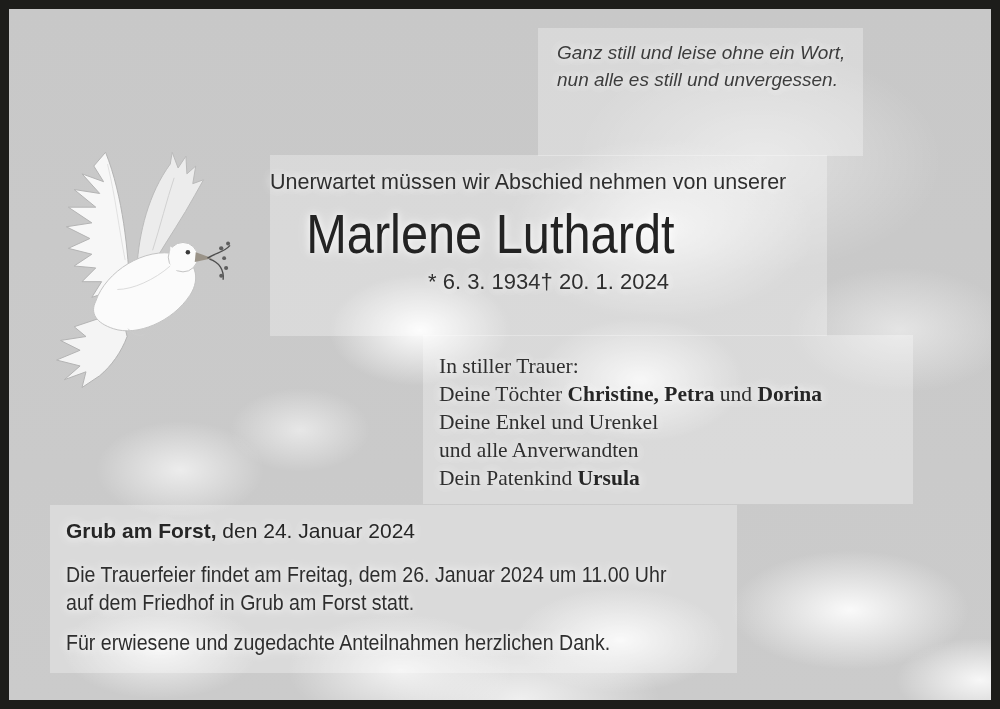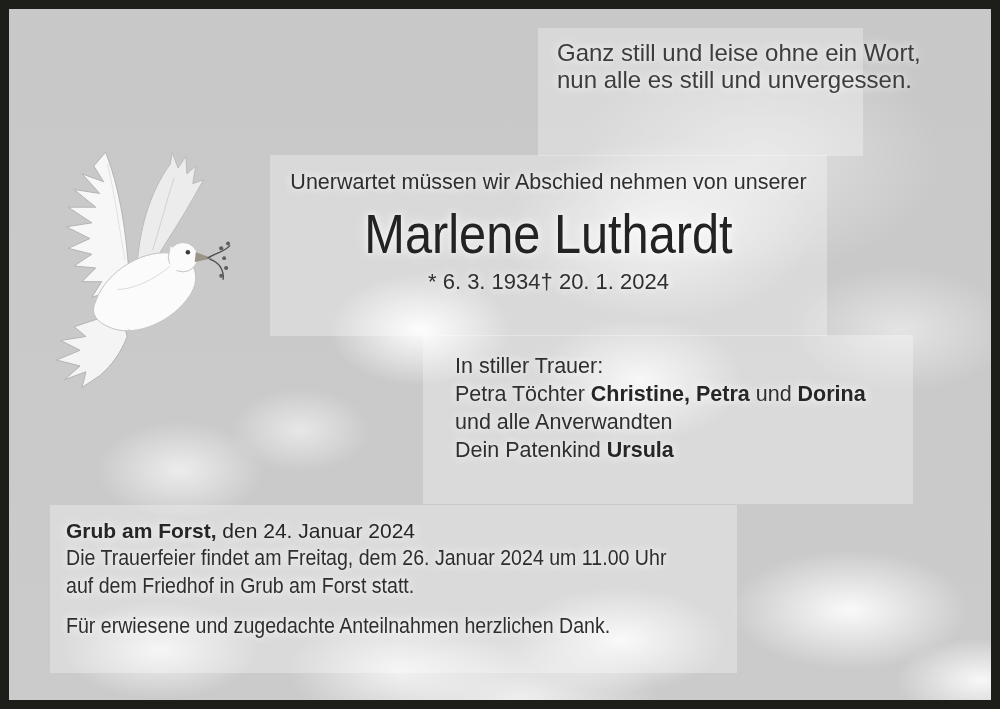--- a/index.html
+++ b/index.html
@@ -31,7 +31,7 @@
   .halo{text-shadow:0 0 8px rgba(255,255,255,.9), 0 0 16px rgba(255,255,255,.6);}
 
   .poem-panel{left:529px;top:19px;width:325px;height:128px;padding:11px 0 0 19px;box-sizing:border-box;}
-  .poem-line{font-size:24px;line-height:27px;color:#3d3d3d;white-space:nowrap;text-align:center;}
+  .poem-line{font-style:italic;font-size:19px;line-height:27px;color:#3d3d3d;white-space:nowrap;}
 
   .main-panel{left:261px;top:146px;width:557px;height:181px;padding-top:14px;box-sizing:border-box;text-align:center;}
   .intro-line{font-size:21.5px;line-height:27px;color:#2f2f2f;white-space:nowrap;}

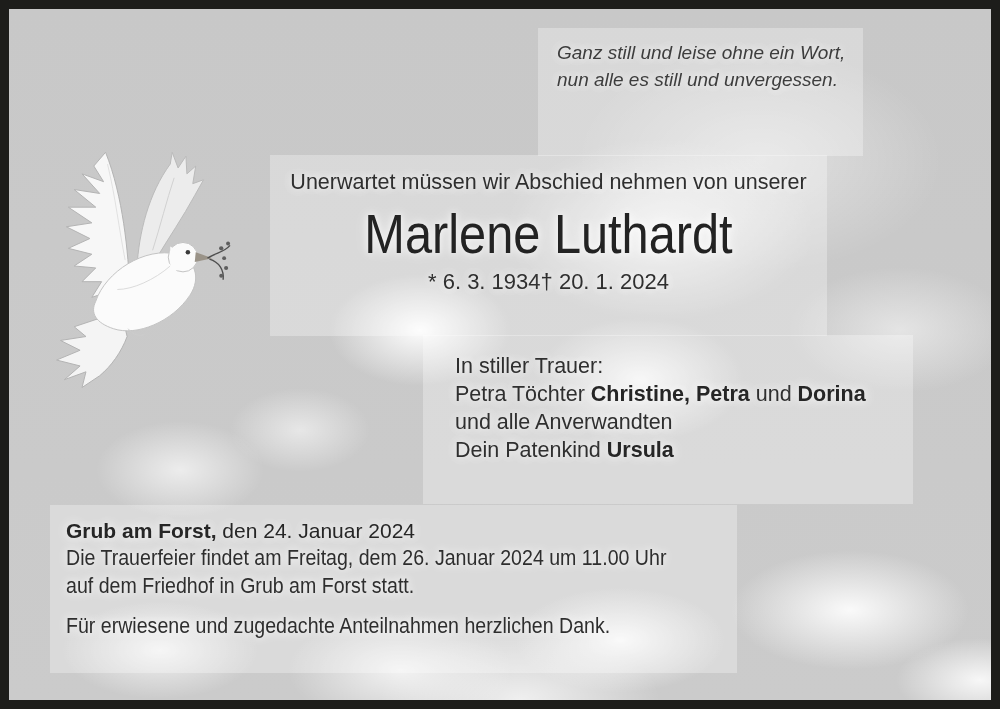--- a/index.html
+++ b/index.html
@@ -33,7 +33,7 @@
   .poem-panel{left:529px;top:19px;width:325px;height:128px;padding:11px 0 0 19px;box-sizing:border-box;}
   .poem-line{font-style:italic;font-size:19px;line-height:27px;color:#3d3d3d;white-space:nowrap;}
 
-  .main-panel{left:261px;top:146px;width:557px;height:181px;padding-top:14px;box-sizing:border-box;text-align:center;}
+  .main-panel{left:261px;top:146px;width:557px;height:181px;padding-top:14px;box-sizing:border-box;}
   .intro-line{font-size:21.5px;line-height:27px;color:#2f2f2f;white-space:nowrap;}
   .deceased-name{
     margin-top:7px;font-size:56px;line-height:62px;color:#232323;

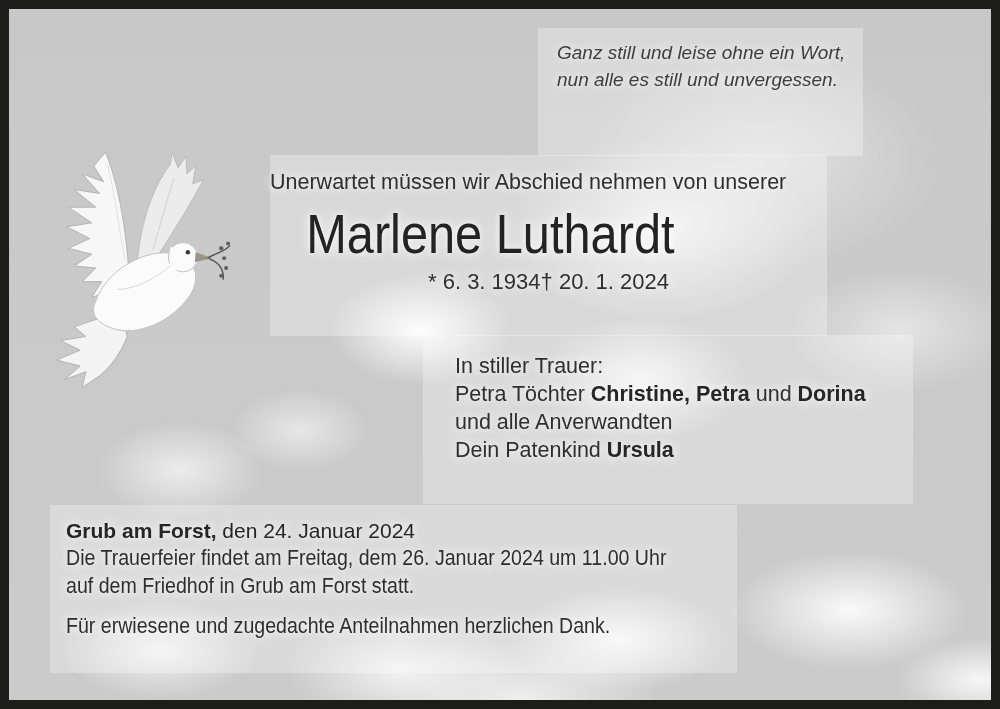--- a/index.html
+++ b/index.html
@@ -41,7 +41,7 @@
   }
   .dates-row{margin-top:4px;display:flex;justify-content:center;font-size:22px;color:#2f2f2f;}
 
-  .mourners-panel{left:414px;top:326px;width:490px;height:169px;padding:17px 0 0 32px;box-sizing:border-box;}
+  .mourners-panel{left:414px;top:326px;width:490px;height:169px;padding:17px 0 0 16px;box-sizing:border-box;font-family:Liberation Serif, serif;}
   .mourner-line{font-size:21.5px;line-height:28px;white-space:nowrap;color:#2f2f2f;}
   .mourner-line b{font-weight:bold;color:#262626;}
 

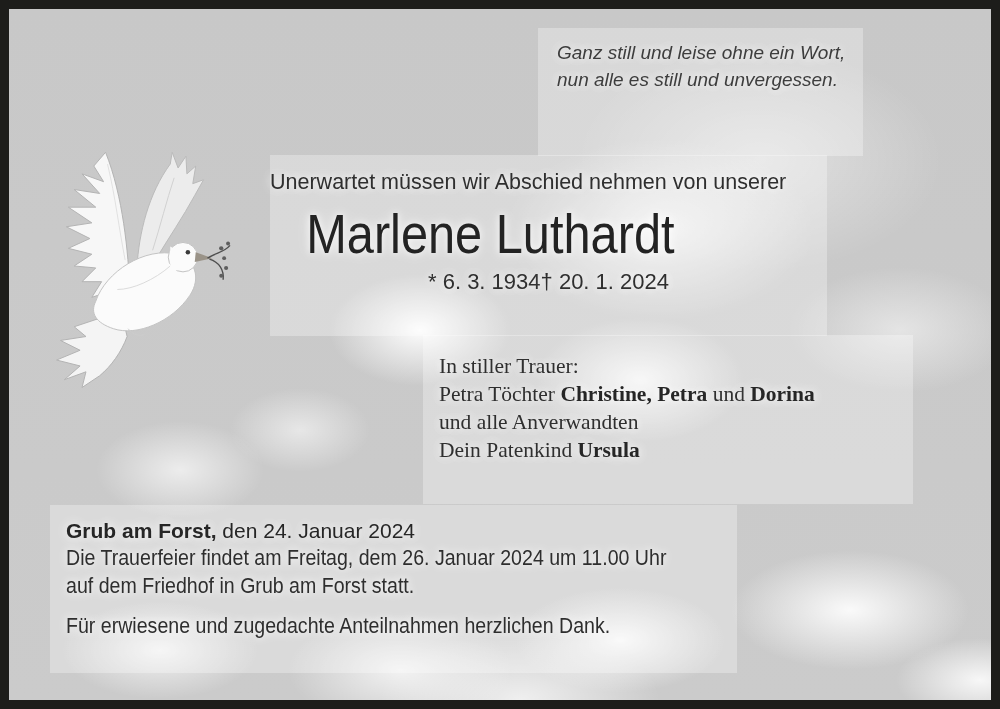--- a/index.html
+++ b/index.html
@@ -108,7 +108,7 @@
 
   <div class="panel mourners-panel">
     <div class="mourner-line halo">In stiller Trauer:</div>
-    <div class="mourner-line halo"><span>Petra Töchter </span><b>Christine, Petra</b><span> und </span><b>Dorina</b></div>
+    <div class="mourner-line halo"><span>Deine Töchter </span><b>Christine, Petra</b><span> und </span><b>Dorina</b></div>
     <div class="mourner-line halo">und alle Anverwandten</div>
     <div class="mourner-line halo"><span>Dein Patenkind </span><b>Ursula</b></div>
   </div>

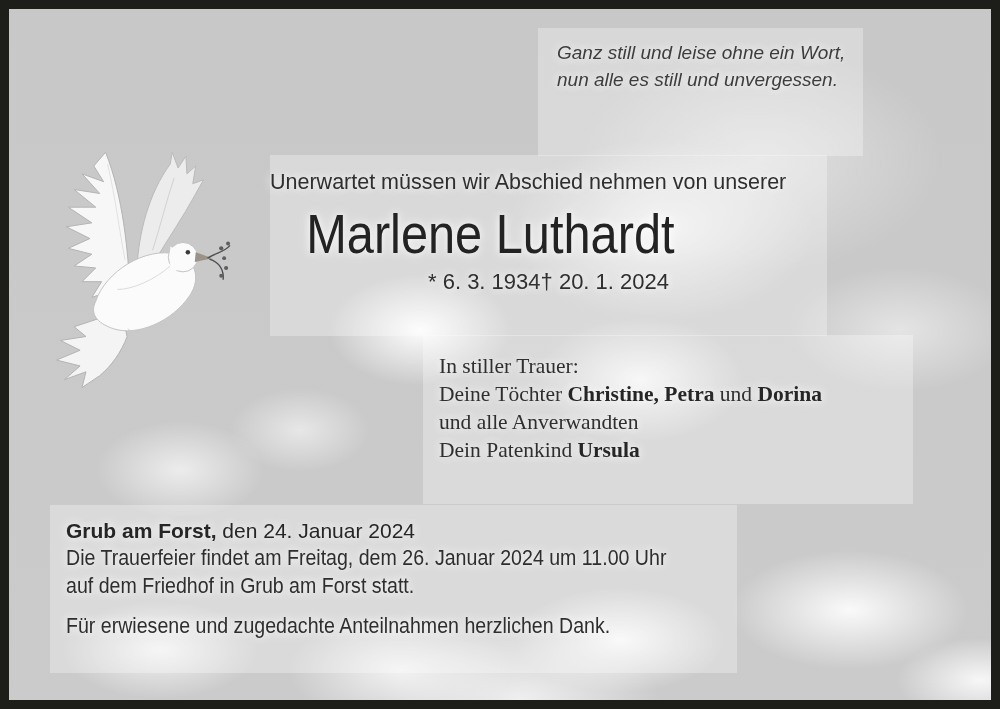--- a/index.html
+++ b/index.html
@@ -109,6 +109,7 @@
   <div class="panel mourners-panel">
     <div class="mourner-line halo">In stiller Trauer:</div>
     <div class="mourner-line halo"><span>Deine Töchter </span><b>Christine, Petra</b><span> und </span><b>Dorina</b></div>
+    <div class="mourner-line halo">Deine Enkel und Urenkel</div>
     <div class="mourner-line halo">und alle Anverwandten</div>
     <div class="mourner-line halo"><span>Dein Patenkind </span><b>Ursula</b></div>
   </div>

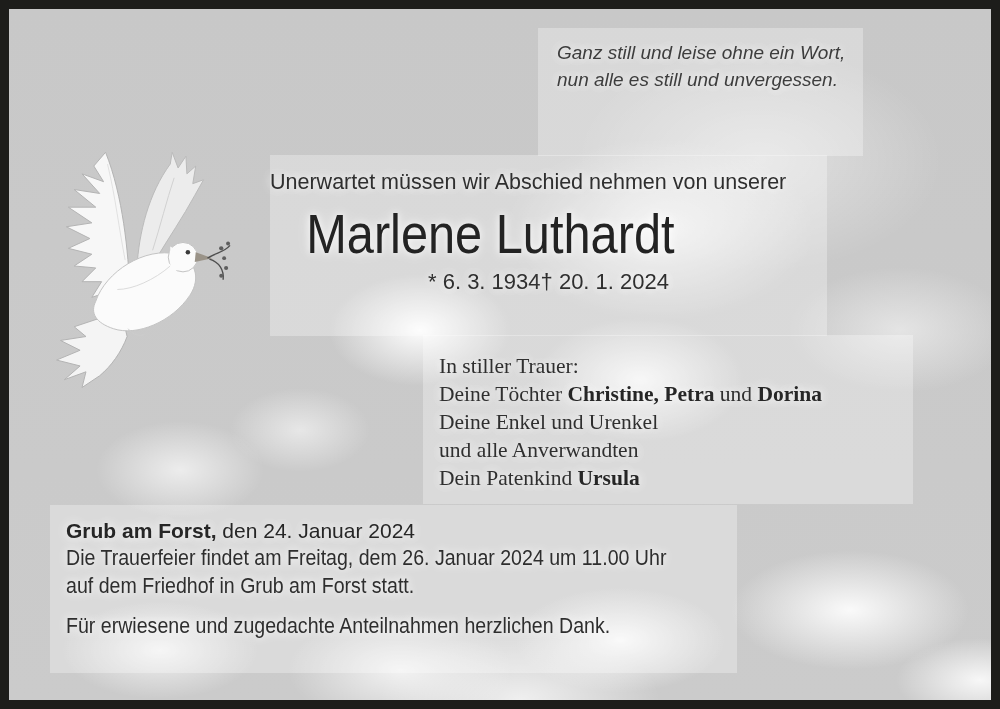--- a/index.html
+++ b/index.html
@@ -50,7 +50,7 @@
   .place-date-line b{font-weight:bold;}
   .cond{transform:scaleX(.89);transform-origin:0 50%;white-space:nowrap;}
   .funeral-line{font-size:22px;line-height:27.5px;color:#2e2e2e;}
-  .funeral-block{}
+  .funeral-block{margin-top:17px;}
   .thanks-line{margin-top:13px;font-size:22px;line-height:27px;color:#2e2e2e;}
 
   .dove{position:absolute;left:26px;top:133px;width:196px;height:246px;}

